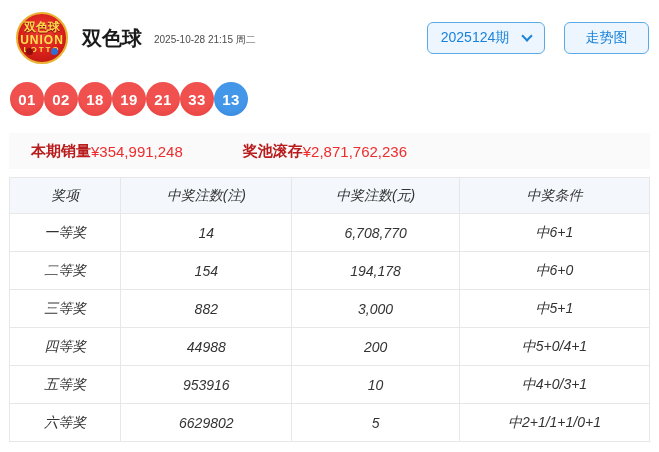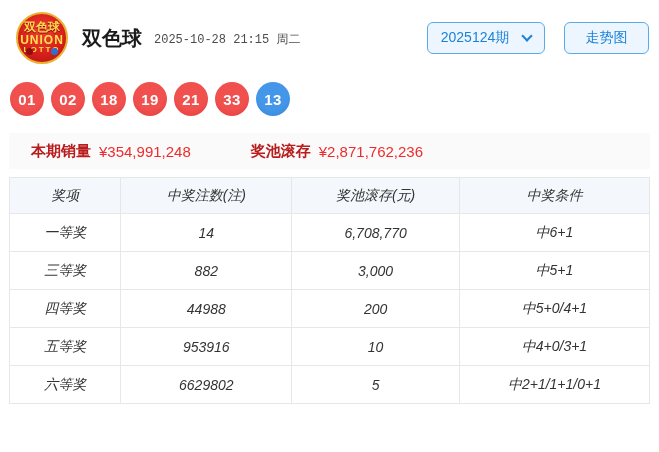--- a/index.html
+++ b/index.html
@@ -31,7 +31,7 @@
   .logo .dot.b { right: 8px; background: #2f6fd2; }
 
   .title { font-size: 20px; font-weight: bold; color: #1a1a1a; margin-left: 14px; }
-  .datetime { font-size: 12px; color: #4c4c4c; margin-left: 12px; margin-top: 3px; font-family: Liberation Mono, monospace; }
+  .datetime { font-size: 10px; color: #4c4c4c; margin-left: 12px; margin-top: 3px; }
 
   .header-right { margin-left: auto; display: flex; align-items: center; gap: 19px; padding-right: 1px; }
   .blue-btn {

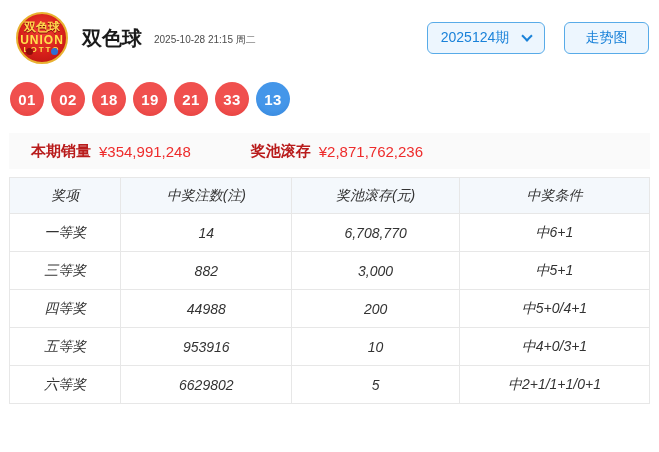--- a/index.html
+++ b/index.html
@@ -50,7 +50,7 @@
   }
 
   
-  .balls { display: flex; gap: 7px; margin-top: 16px; margin-left: 1px; height: 34px; }
+  .balls { display: flex; gap: 0; margin-top: 16px; margin-left: 1px; height: 34px; }
   .ball {
     width: 34px; height: 34px; border-radius: 50%;
     color: #fff; font-size: 15px; font-weight: bold;

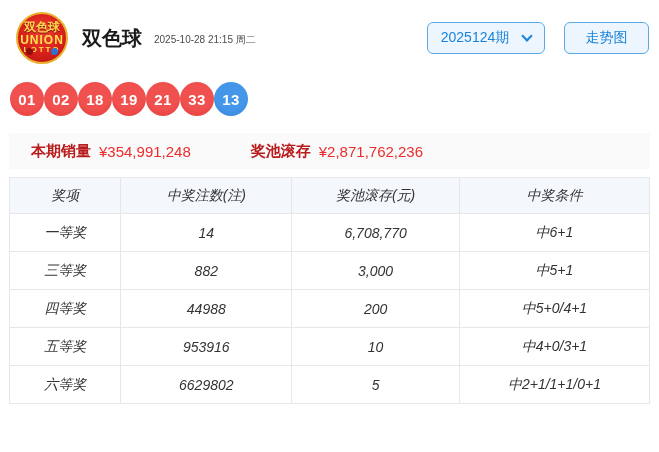--- a/index.html
+++ b/index.html
@@ -65,7 +65,7 @@
     padding-left: 22px;
   }
   .summary .label { font-weight: bold; color: #b91c1c; }
-  .summary .value { color: #ee2c2c; margin-left: 8px; }
+  .summary .value { color: #ee2c2c; }
   .summary .pair2 { margin-left: 60px; }
 
   

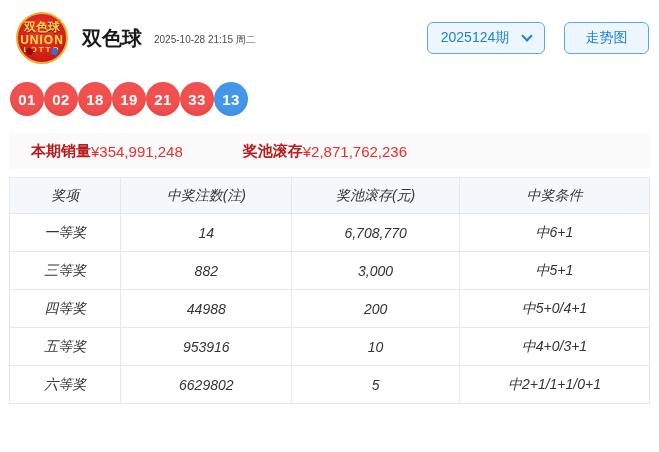--- a/index.html
+++ b/index.html
@@ -132,7 +132,7 @@
         <tr>
           <th>奖项</th>
           <th>中奖注数(注)</th>
-          <th>奖池滚存(元)</th>
+          <th>中奖注数(元)</th>
           <th>中奖条件</th>
         </tr>
       </thead>

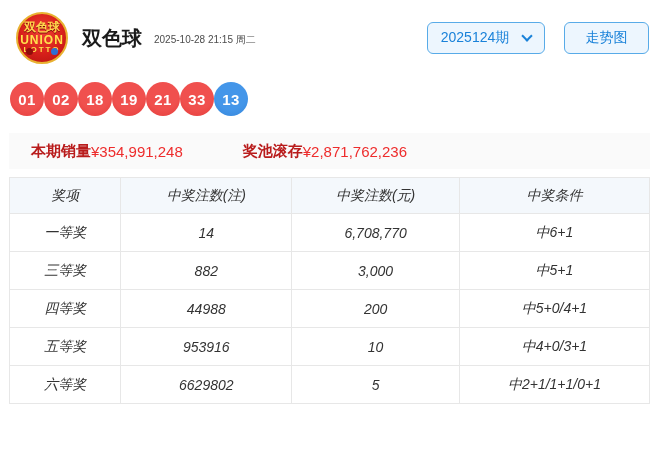--- a/index.html
+++ b/index.html
@@ -144,6 +144,12 @@
           <td>中6+1</td>
         </tr>
         <tr>
+          <td>二等奖</td>
+          <td>154</td>
+          <td>194,178</td>
+          <td>中6+0</td>
+        </tr>
+        <tr>
           <td>三等奖</td>
           <td>882</td>
           <td>3,000</td>

